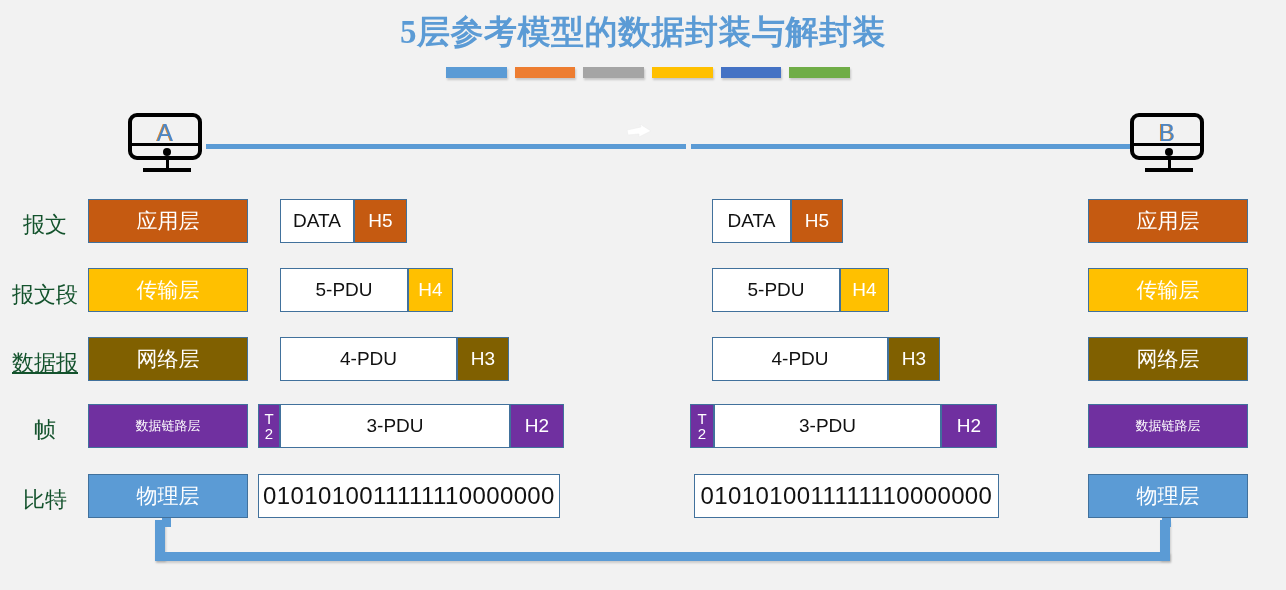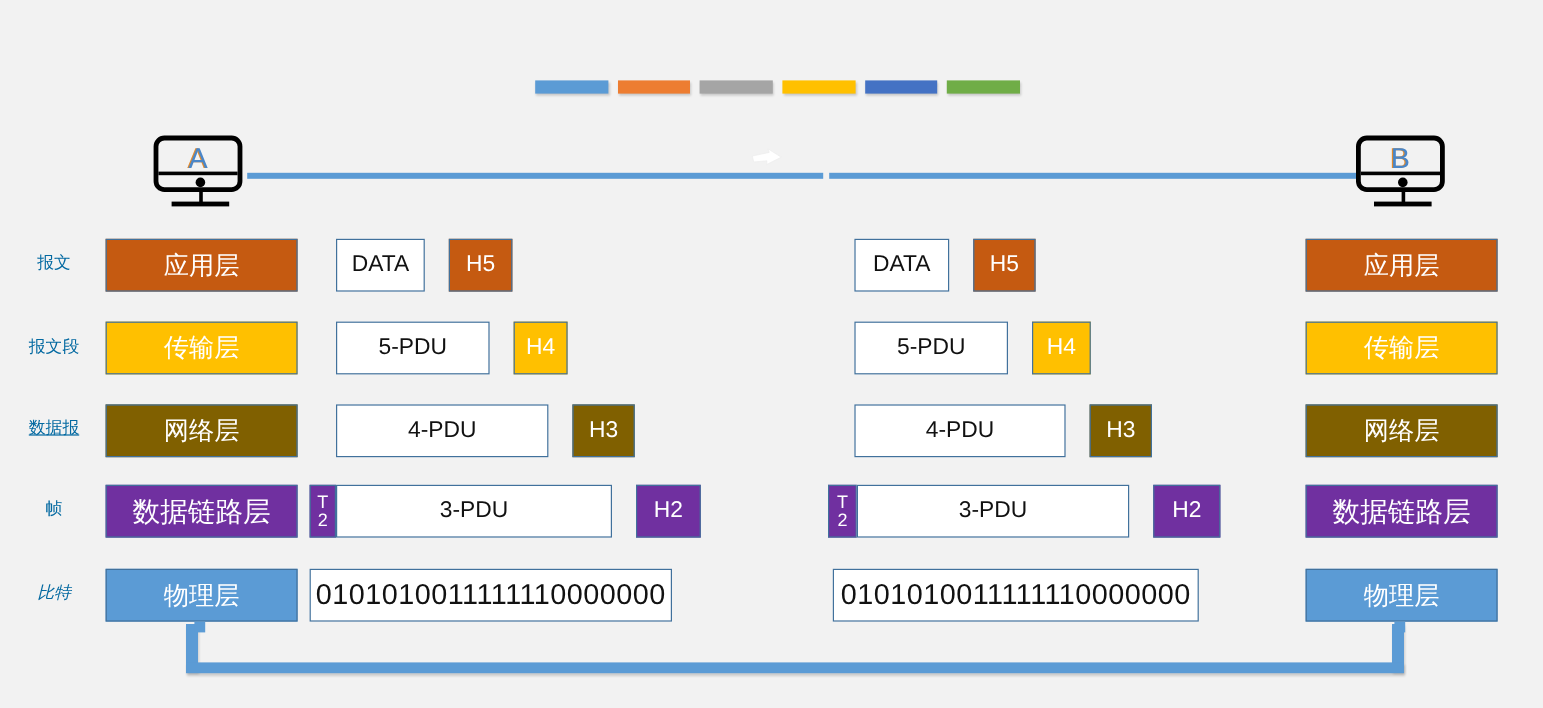--- a/index.html
+++ b/index.html
@@ -214,6 +214,7 @@
 
 <div id="stage">
 
+  <div id="title">5层参考模型的数据封装与解封装</div>
   <div id="title-rule">
     <div class="seg" style="background: rgb(91, 155, 213);"></div>
     <div class="seg" style="background: rgb(237, 125, 49);"></div>

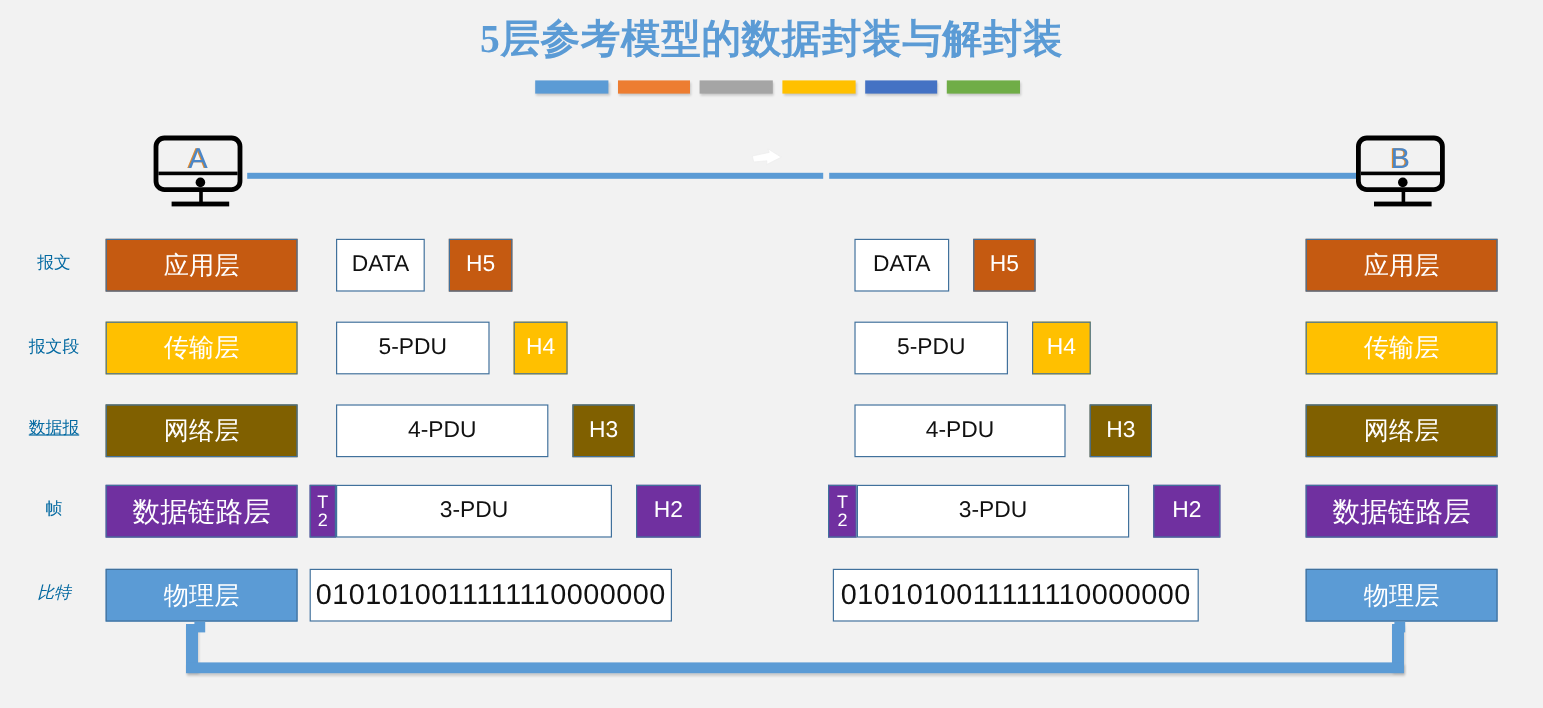--- a/index.html
+++ b/index.html
@@ -131,8 +131,8 @@
     width: 86px;
     text-align: center;
     font-family: "Liberation Serif", serif;
-    font-size: 14px;
-    color: #0369a1;
+    font-size: 22px;
+    color: #14532d;
     white-space: nowrap;
   }
 

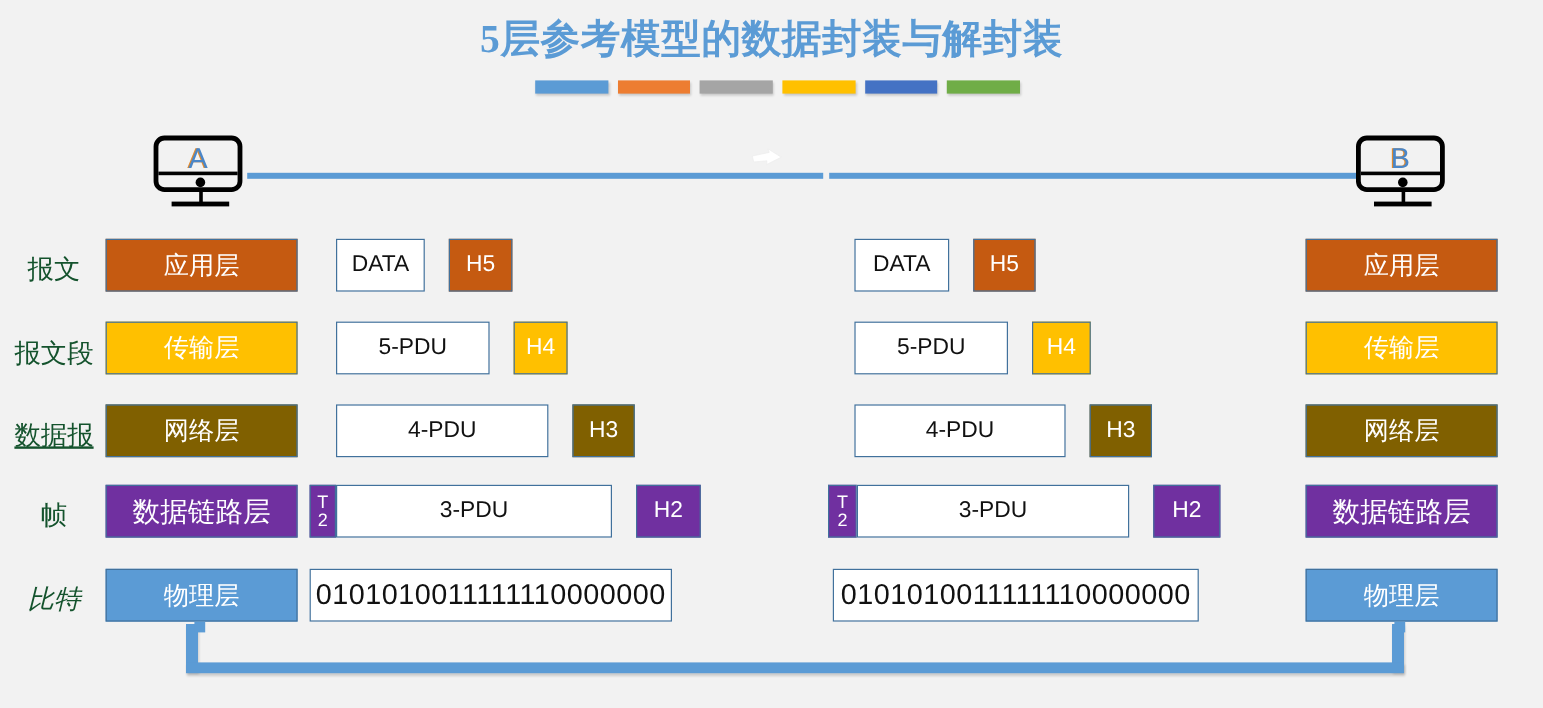--- a/index.html
+++ b/index.html
@@ -183,7 +183,6 @@
     font-size: 19px;
     color: #ffffff;
     white-space: nowrap;
-    margin-left: 20px;
   }
   .pdu .tail {
     border: 1px solid #41719c;

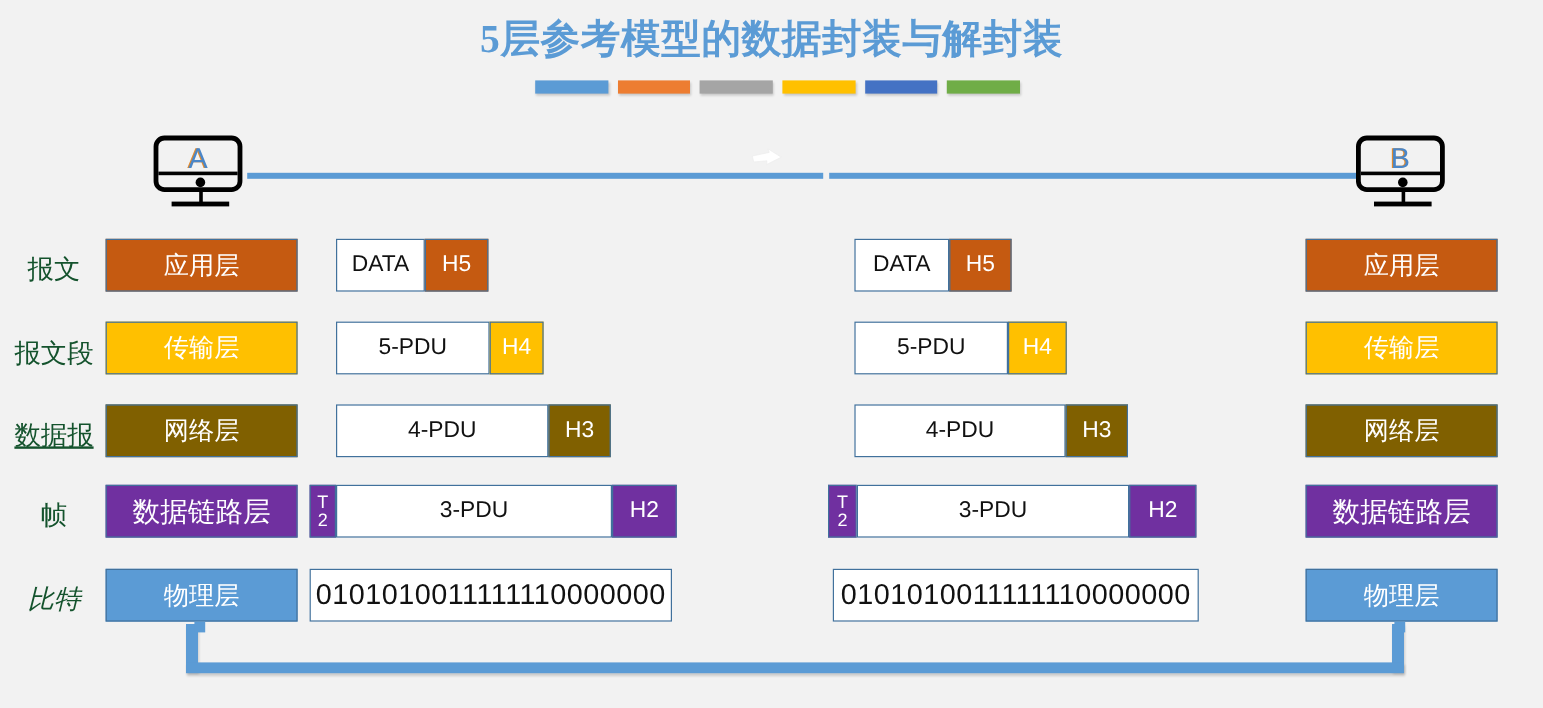--- a/index.html
+++ b/index.html
@@ -151,7 +151,7 @@
     color: #ffffff;
     white-space: nowrap;
   }
-  .layer-box.dl { font-size: 23px; }
+  .layer-box.dl { font-size: 13px; }
 
   
   .pdu {

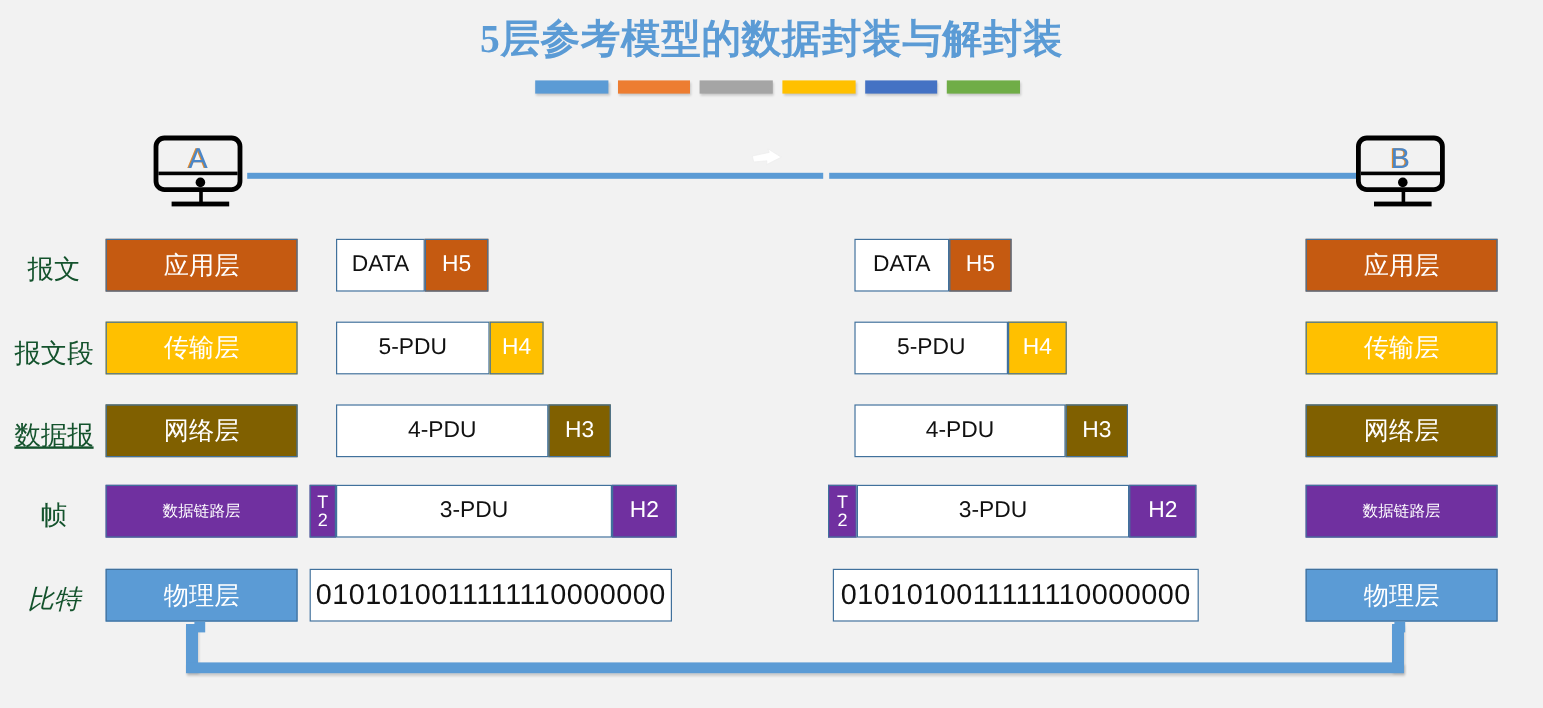--- a/index.html
+++ b/index.html
@@ -249,7 +249,7 @@
   <div class="row-label" style="left:2px;  top:280px;">报文段</div>
   <div class="row-label" style="left:2px;  top:348px;text-decoration:underline;">数据报</div>
   <div class="row-label" style="left:2px;  top:415px;">帧</div>
-  <div class="row-label" style="left:2px;  top:485px;font-style:italic;">比特</div>
+  <div class="row-label" style="left:2px;  top:485px;">比特</div>
 
   <div class="layer-box" style="left:88px; top:199px; background:#c55a11;">应用层</div>
   <div class="layer-box" style="left:88px; top:268px; background:#ffc000;">传输层</div>

